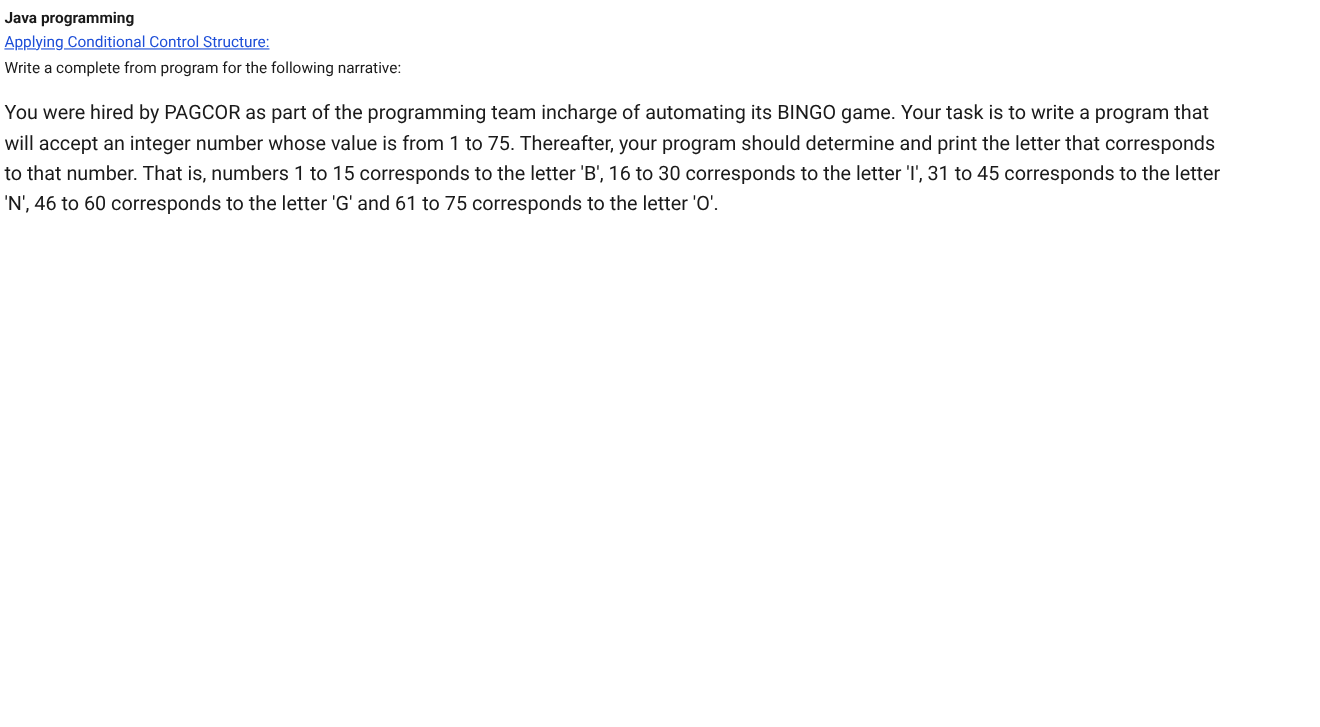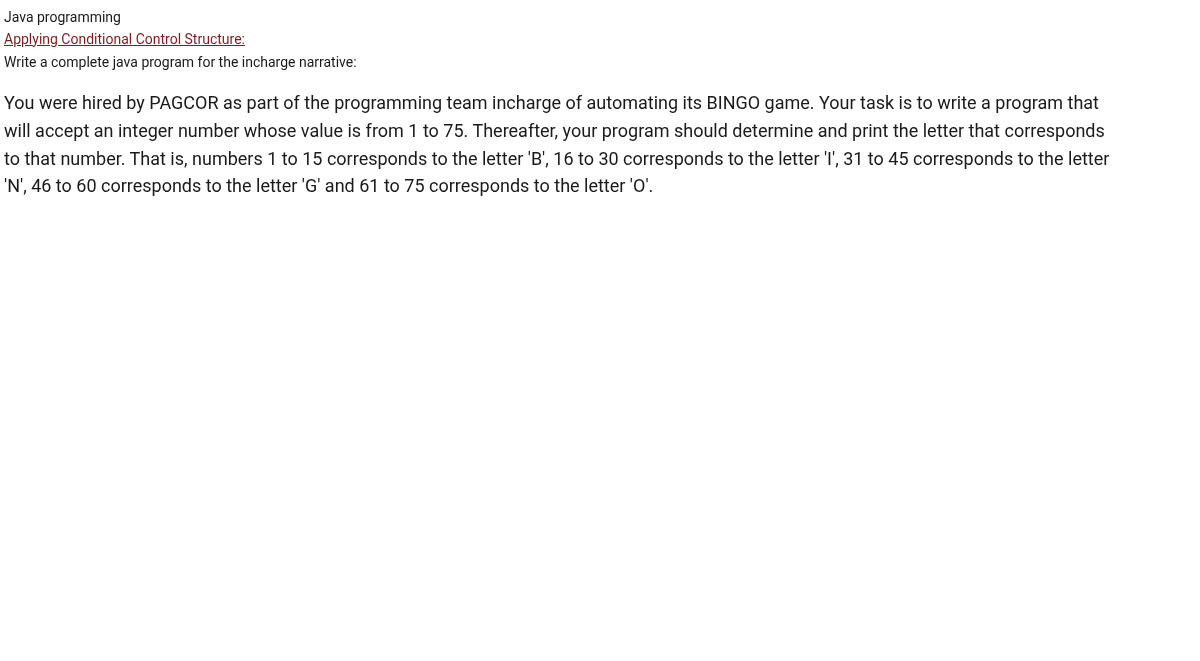--- a/index.html
+++ b/index.html
@@ -18,7 +18,7 @@
       line-height: 1.4;
     }
     .title-line {
-      font-weight: 400;
+      font-weight: 700;
       font-size: 14px;
       color: #1a1a1a;
       margin-bottom: 2px;

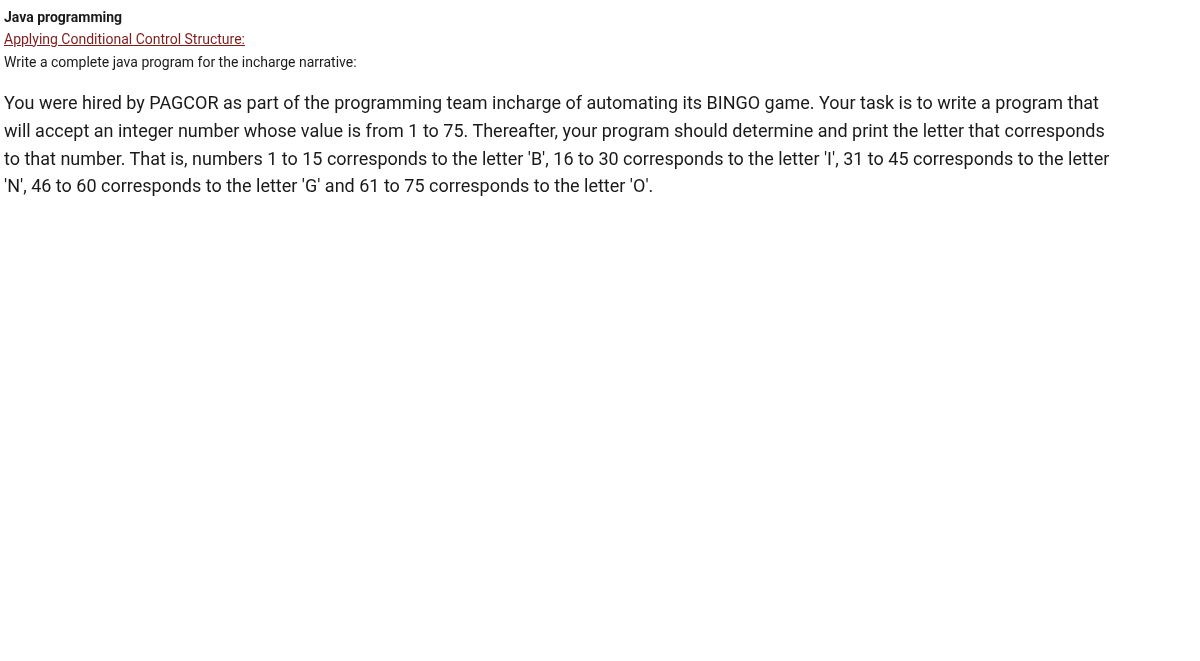--- a/index.html
+++ b/index.html
@@ -26,7 +26,7 @@
     .subtitle-line {
       font-weight: 400;
       font-size: 14px;
-      color: #7f1d1d;
+      color: #1d4ed8;
       text-decoration: underline;
       margin-bottom: 4px;
     }

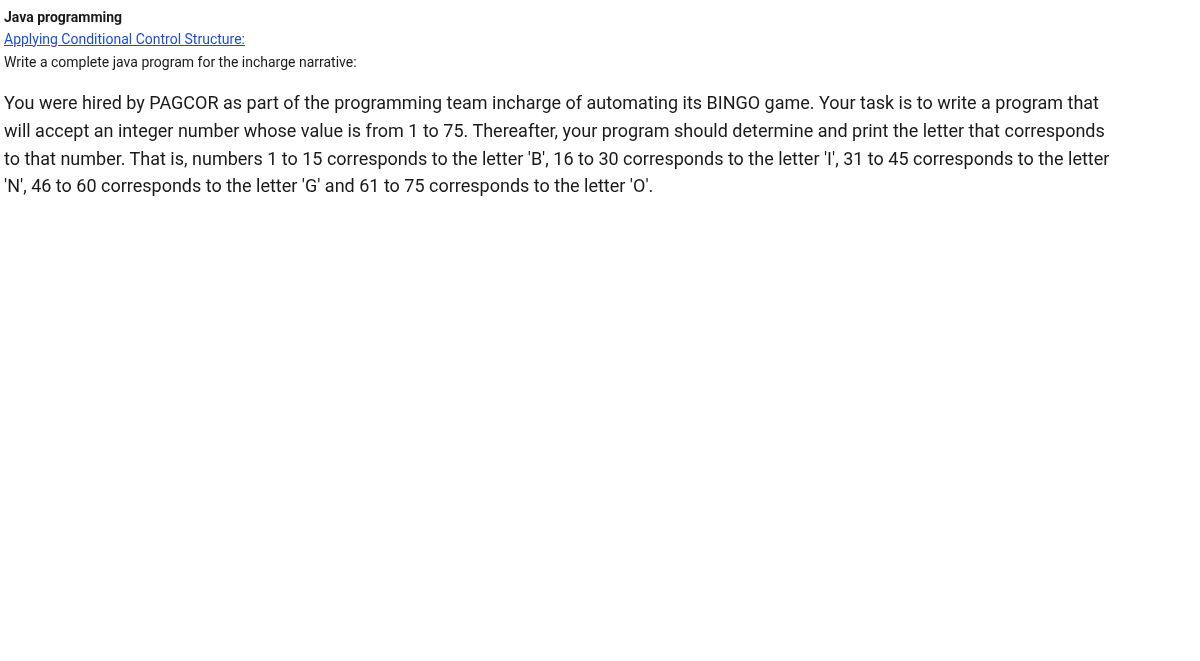--- a/index.html
+++ b/index.html
@@ -49,7 +49,7 @@
 
 <div class="title-line">Java programming</div>
 <div class="subtitle-line">Applying Conditional Control Structure:</div>
-<div class="instruction-line">Write a complete java program for the incharge narrative:</div>
+<div class="instruction-line">Write a complete from program for the following narrative:</div>
 <div class="narrative">You were hired by PAGCOR as part of the programming team incharge of automating its BINGO game. Your task is to write a program that will accept an integer number whose value is from 1 to 75. Thereafter, your program should determine and print the letter that corresponds to that number. That is, numbers 1 to 15 corresponds to the letter 'B', 16 to 30 corresponds to the letter 'I', 31 to 45 corresponds to the letter 'N', 46 to 60 corresponds to the letter 'G' and 61 to 75 corresponds to the letter 'O'.</div>
 
 </body></html>

